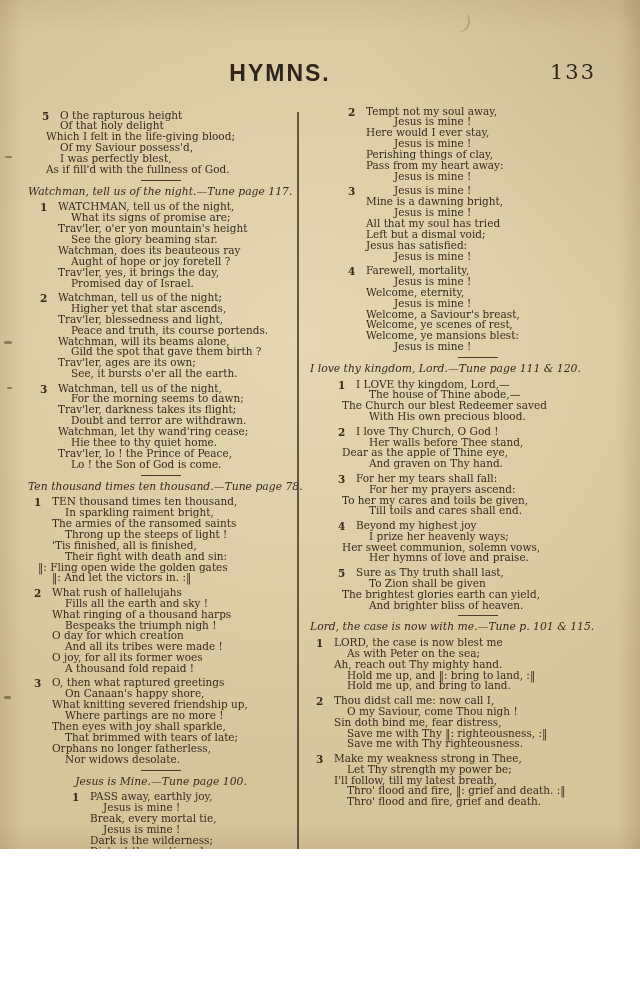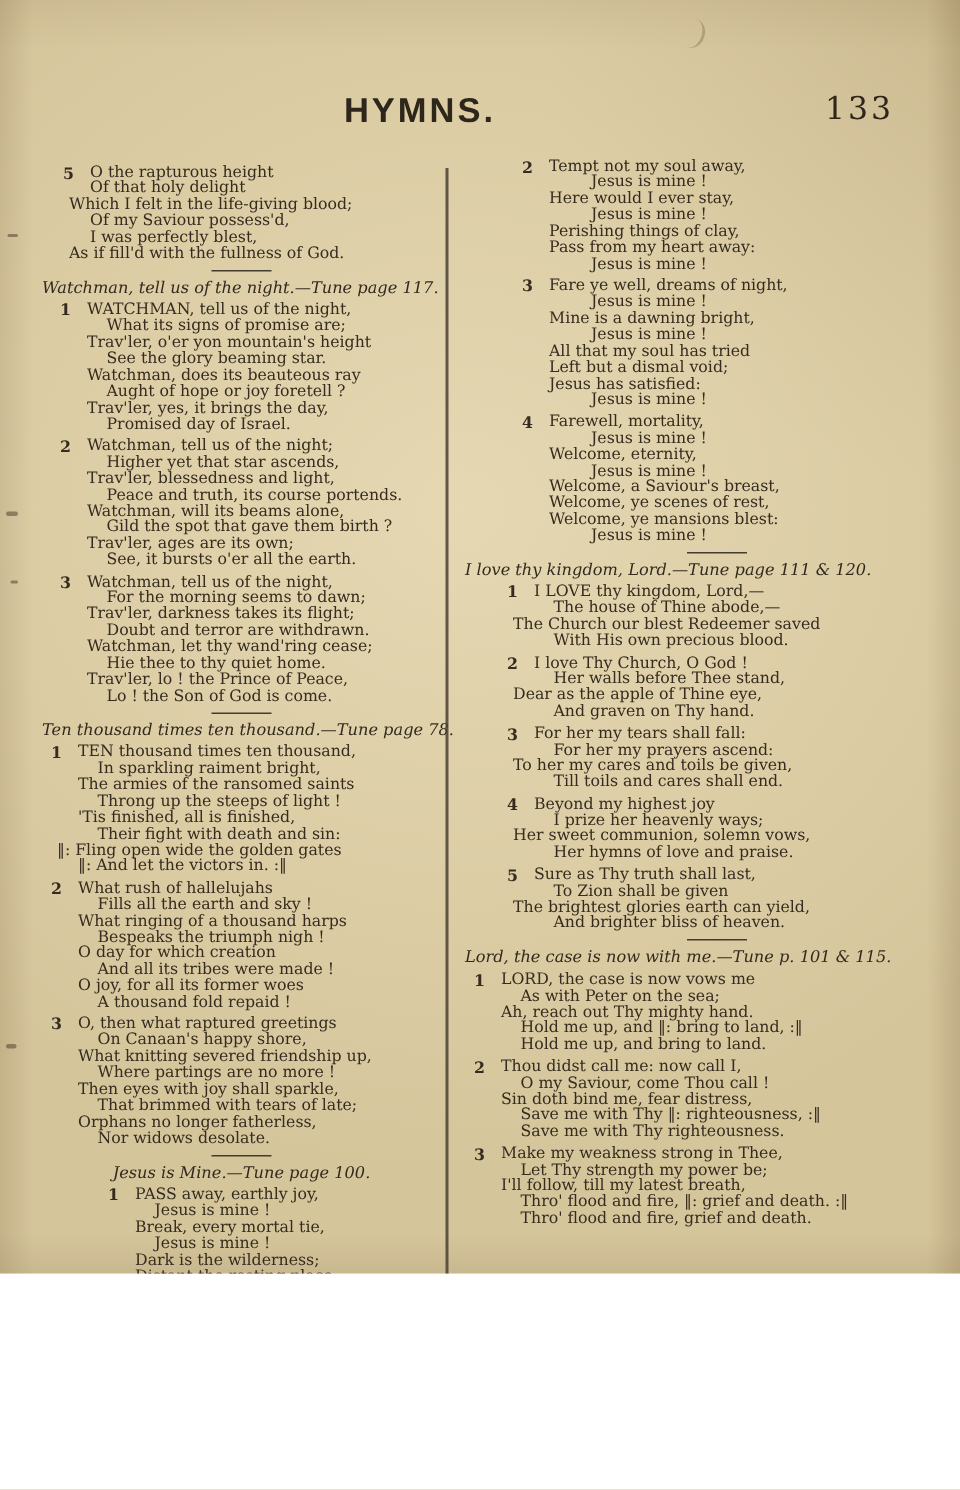--- a/index.html
+++ b/index.html
@@ -171,7 +171,6 @@
       </div>
       <div class="verse" style="margin-left: 18px;">
         <span class="vnum">3</span>
-        <div class="vline ind1">Fare ye well, dreams of night,</div>
         <div class="vline ind3">Jesus is mine !</div>
         <div class="vline ind1">Mine is a dawning bright,</div>
         <div class="vline ind3">Jesus is mine !</div>

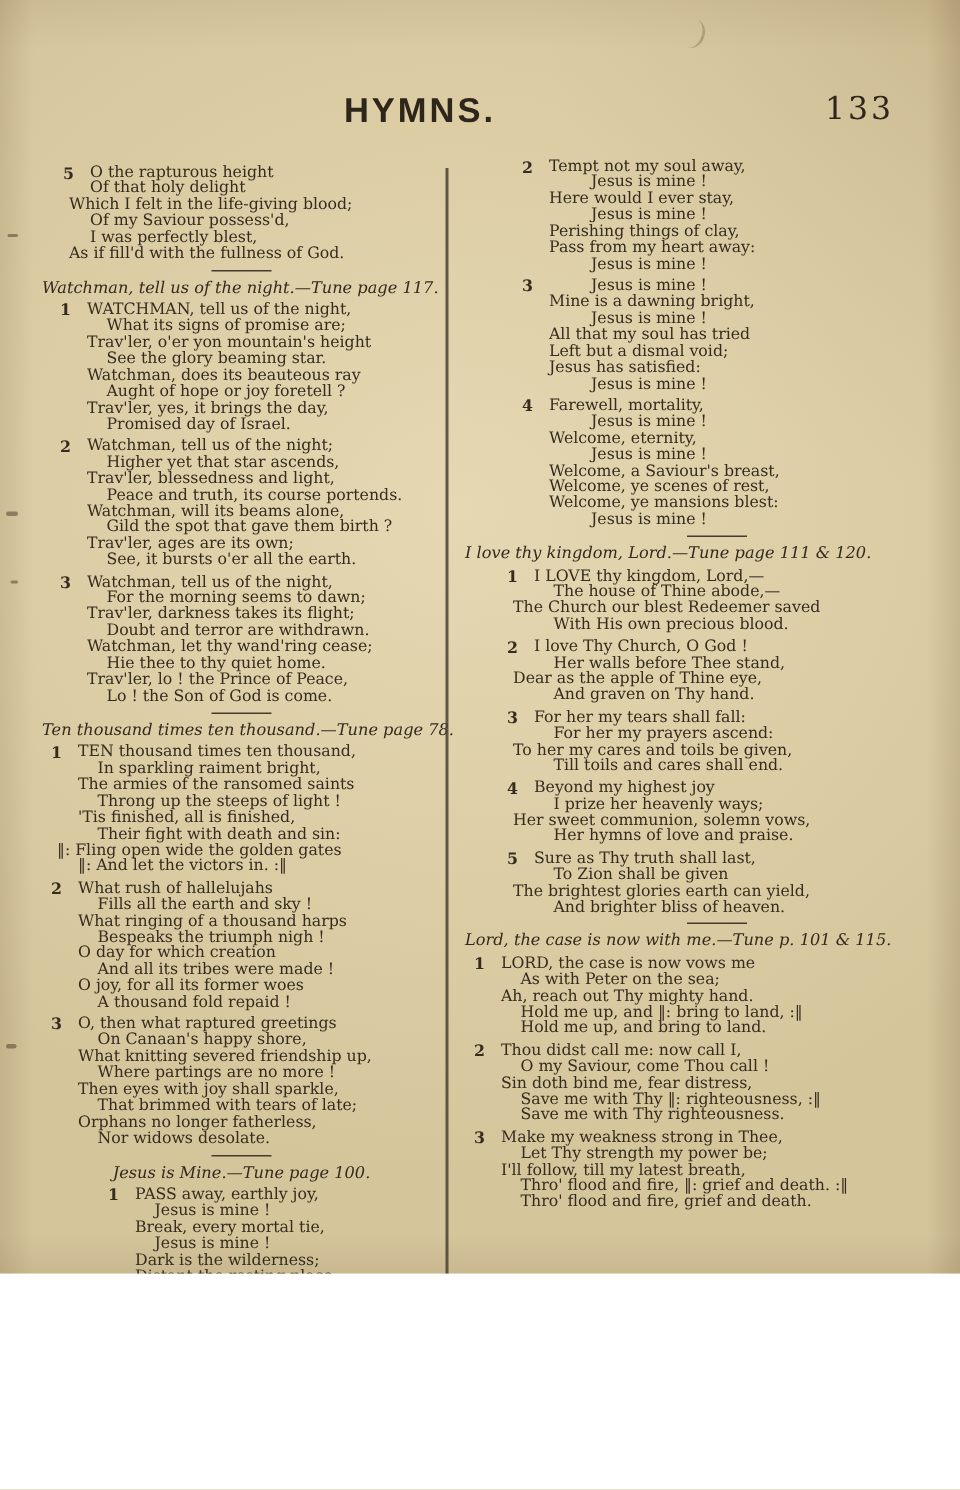--- a/index.html
+++ b/index.html
@@ -231,7 +231,7 @@
       <div class="hymn-title" style="margin-left: -8px;">Lord, the case is now with me.—Tune p. 101 &amp; 115.</div>
       <div class="verse" style="margin-left: -14px;">
         <span class="vnum">1</span>
-        <div class="vline ind1">LORD, the case is now vows me</div>
+        <div class="vline ind1">LORD, the case is now blest me</div>
         <div class="vline ind2">As with Peter on the sea;</div>
         <div class="vline ind1">Ah, reach out Thy mighty hand.</div>
         <div class="vline ind2">Hold me up, and ‖: bring to land, :‖</div>

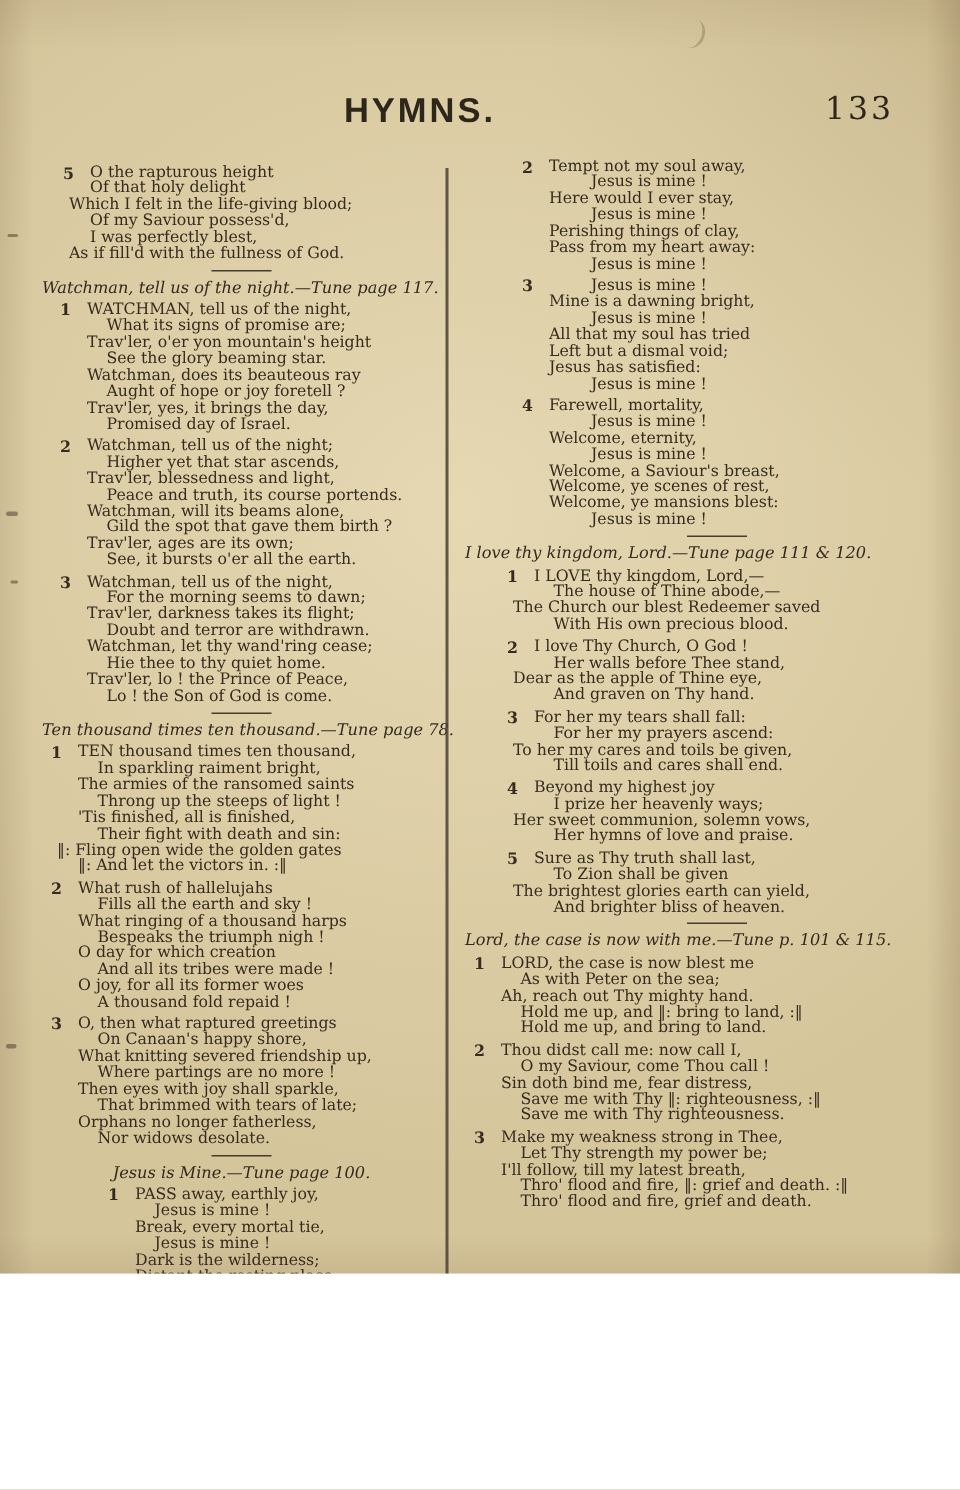--- a/index.html
+++ b/index.html
@@ -240,7 +240,7 @@
       <div class="verse" style="margin-left: -14px;">
         <span class="vnum">2</span>
         <div class="vline ind1">Thou didst call me: now call I,</div>
-        <div class="vline ind2">O my Saviour, come Thou call !</div>
+        <div class="vline ind2">O my Saviour, come Thou nigh !</div>
         <div class="vline ind1">Sin doth bind me, fear distress,</div>
         <div class="vline ind2">Save me with Thy ‖: righteousness, :‖</div>
         <div class="vline ind2">Save me with Thy righteousness.</div>

